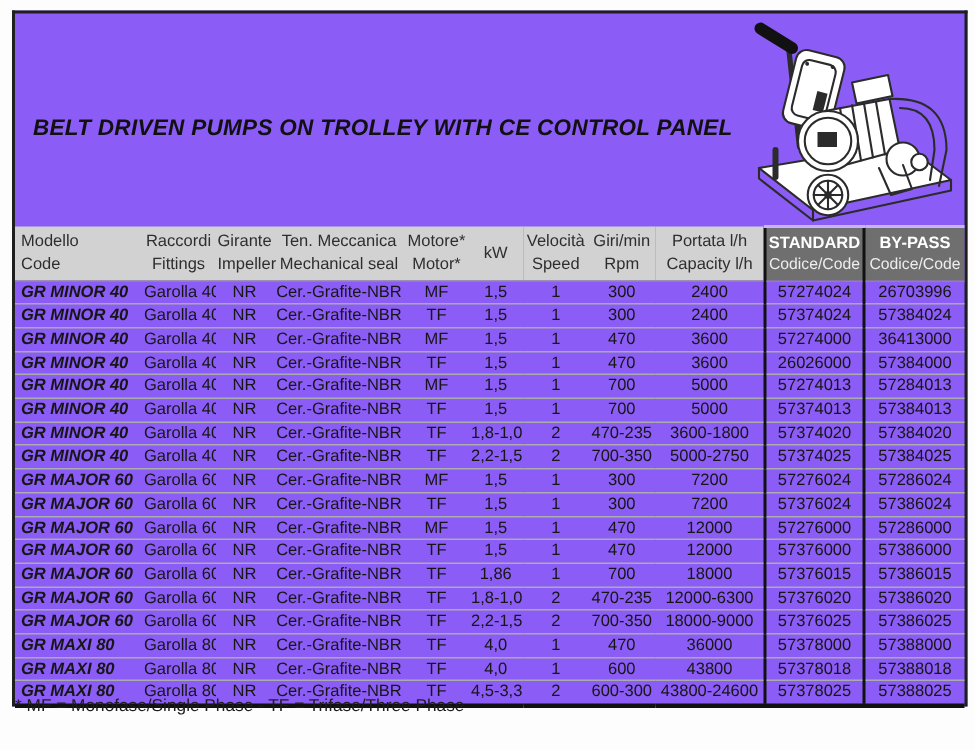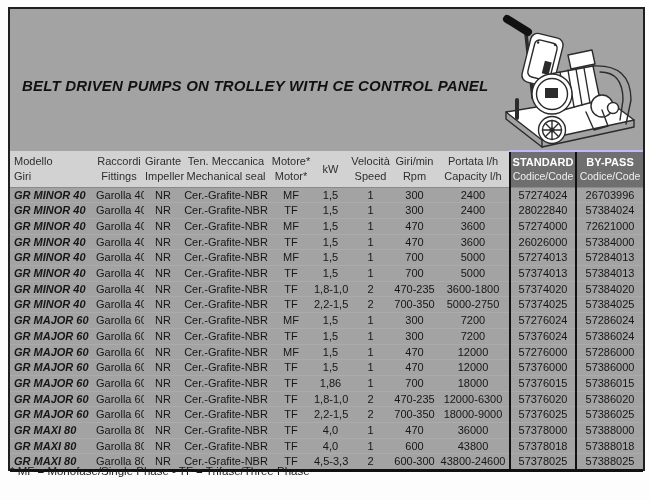--- a/index.html
+++ b/index.html
@@ -25,7 +25,7 @@
     width:637px;height:464px;
     border:2px solid var(--frame-border);
     border-bottom:none;
-    background:#a3a3a3;
+    background:#8b5cf6;
   }
   .title{
     position:absolute;

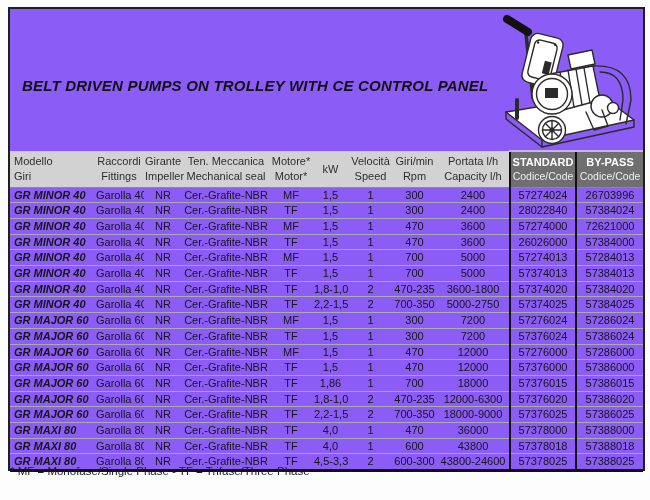--- a/index.html
+++ b/index.html
@@ -171,7 +171,7 @@
       <tr id="header-row">
           <th class="c0">
             <div class="h1">Modello</div>
-            <div class="h2">Giri</div>
+            <div class="h2">Code</div>
           </th>
           <th class="c1">
             <div class="h1">Raccordi</div>

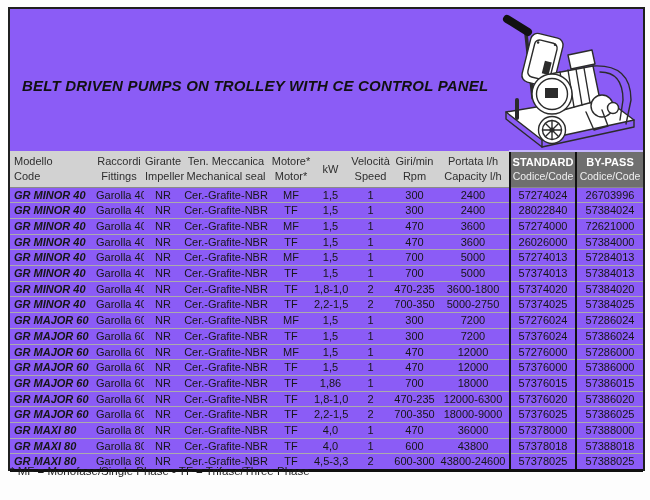--- a/index.html
+++ b/index.html
@@ -238,7 +238,7 @@
           <td class="c6">1</td>
           <td class="c7">300</td>
           <td class="c8">2400</td>
-          <td class="c9">28022840</td>
+          <td class="c9">57374024</td>
           <td class="c10">57384024</td>
         </tr>
         <tr>

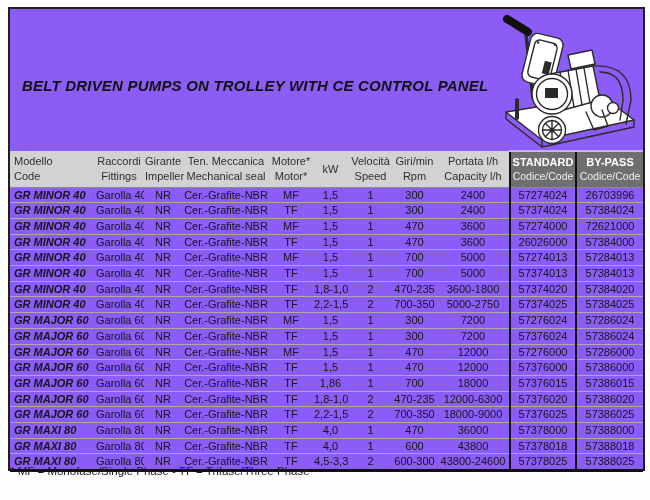--- a/index.html
+++ b/index.html
@@ -252,7 +252,7 @@
           <td class="c7">470</td>
           <td class="c8">3600</td>
           <td class="c9">57274000</td>
-          <td class="c10">72621000</td>
+          <td class="c10">36413000</td>
         </tr>
         <tr>
           <td class="c0">GR MINOR 40</td>

